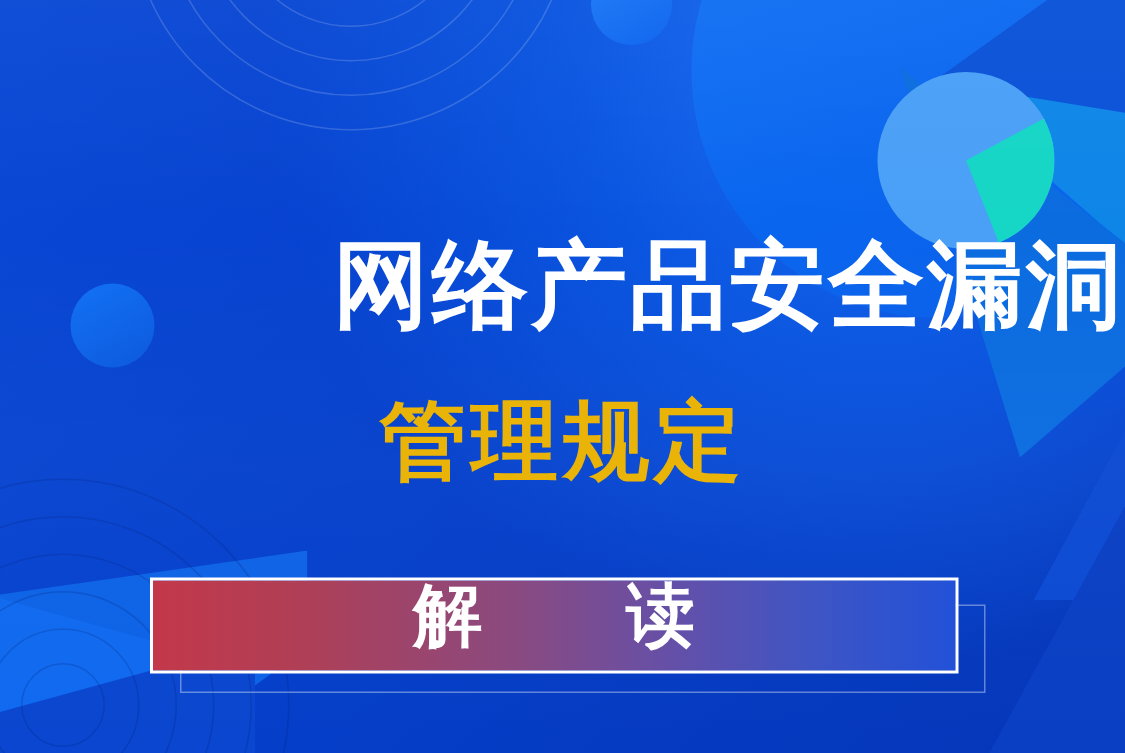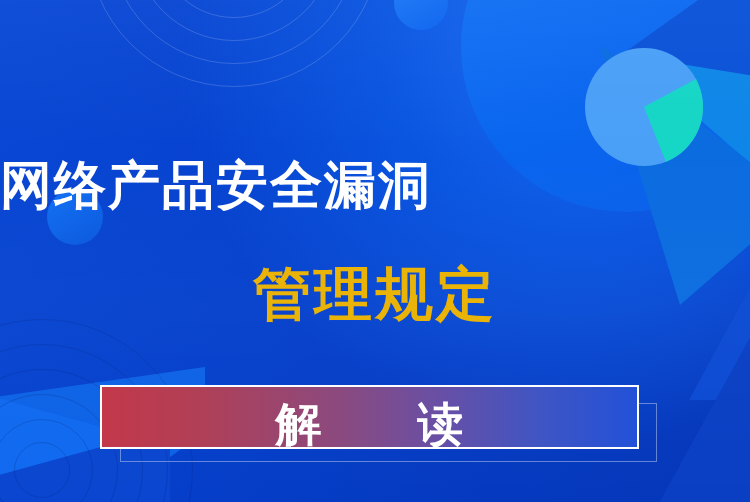--- a/index.html
+++ b/index.html
@@ -165,9 +165,9 @@
   .title-main{
     position:absolute;
     left:0;right:0;top:159px;
-    text-align:left;
+    text-align:right;
     color:#ffffff;
-    font-size:52px;
+    font-size:64px;
     line-height:1;
     font-weight:bold;
     letter-spacing:2px;

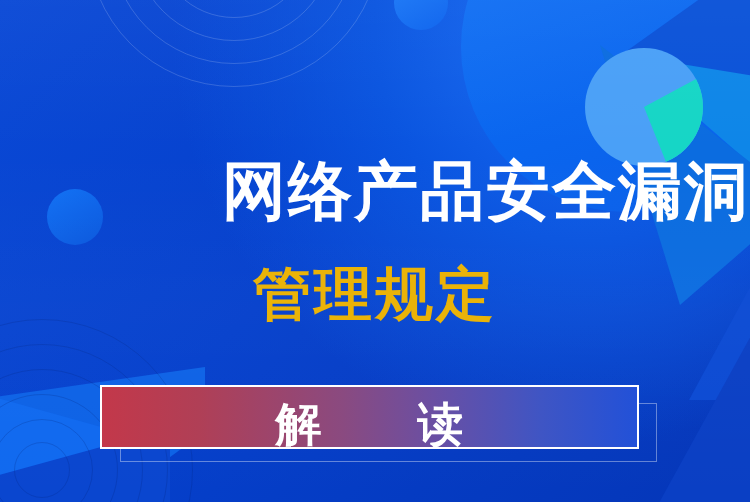--- a/index.html
+++ b/index.html
@@ -205,7 +205,7 @@
     border:2px solid #ffffff;
     background:linear-gradient(90deg,#c3384a 0%,#b03f56 18%,#8a4a80 45%,#6a4fa3 62%,#3f55c4 82%,#2251d8 100%);
     display:flex;
-    align-items:flex-end;
+    align-items:flex-start;
     justify-content:center;
   }
   .cta-text{

